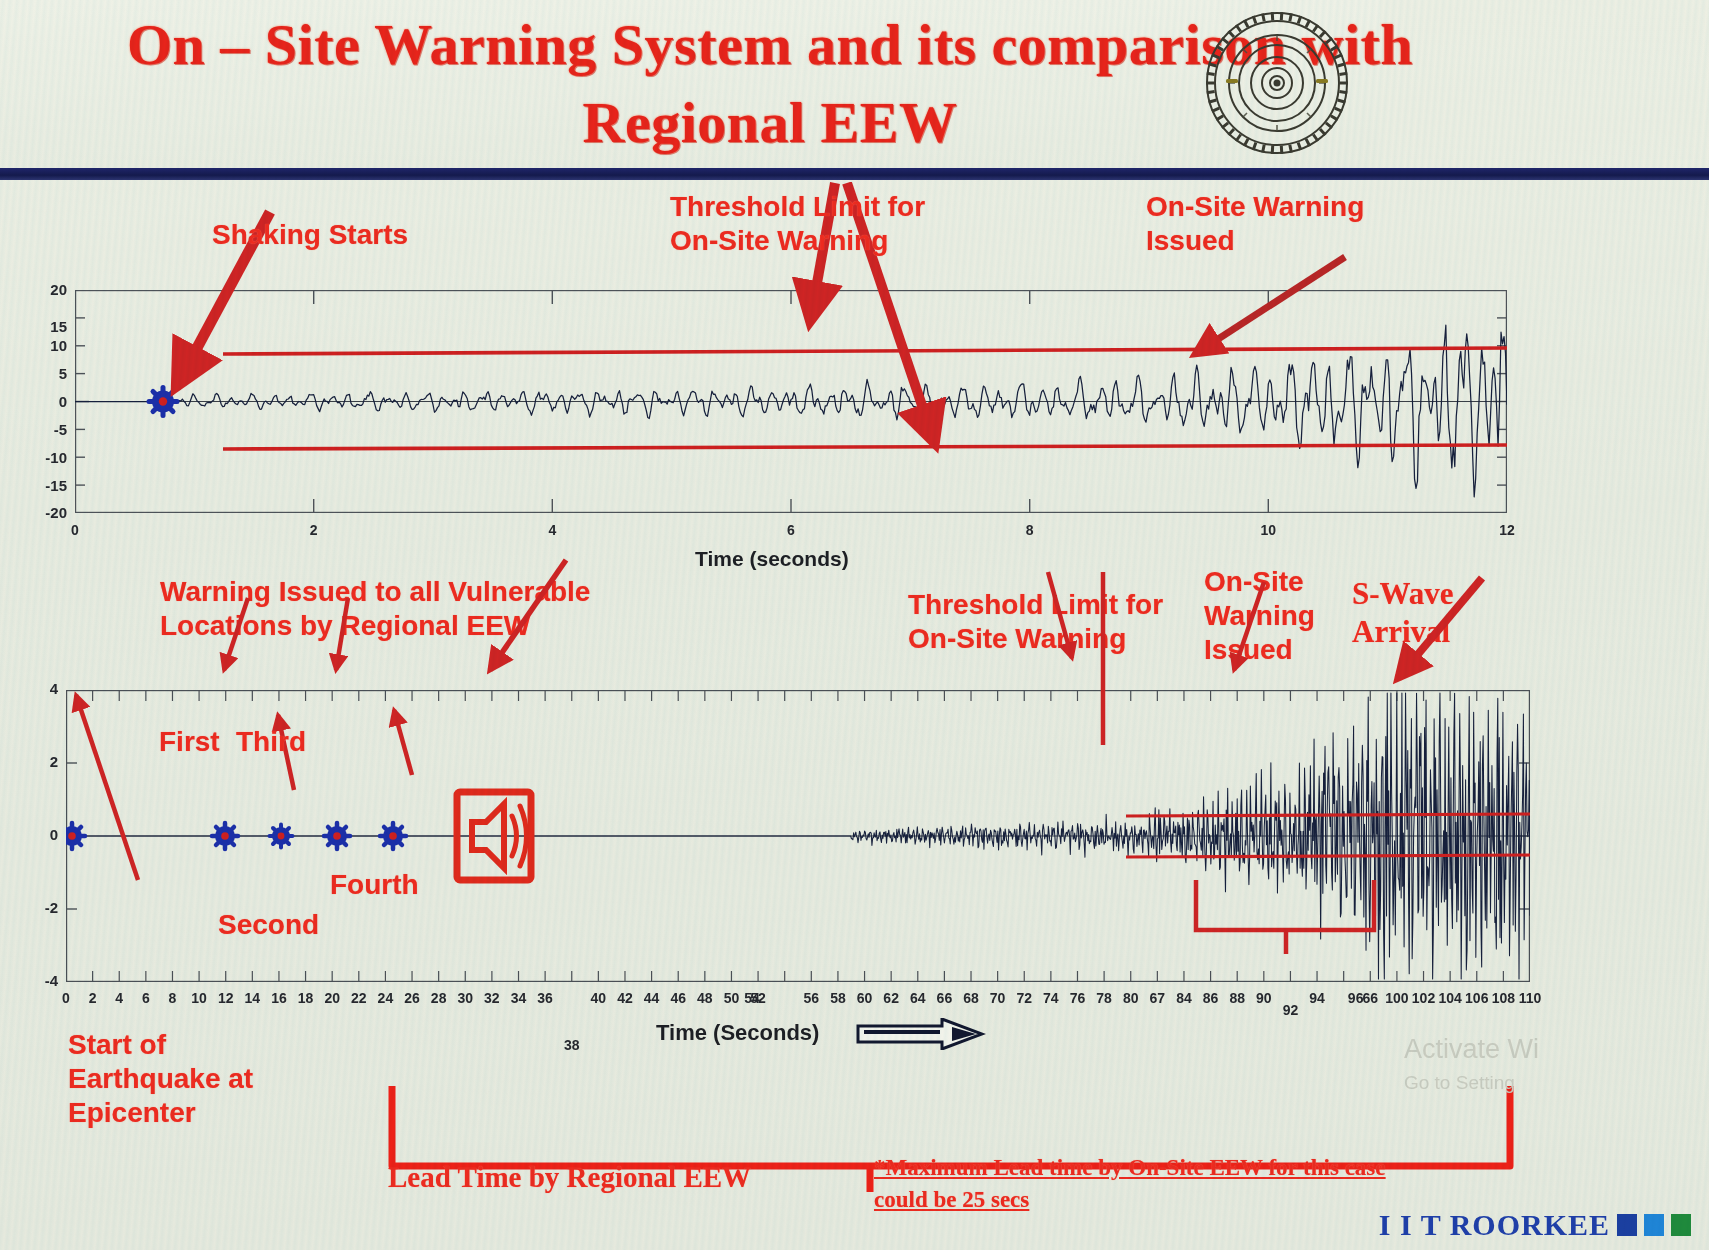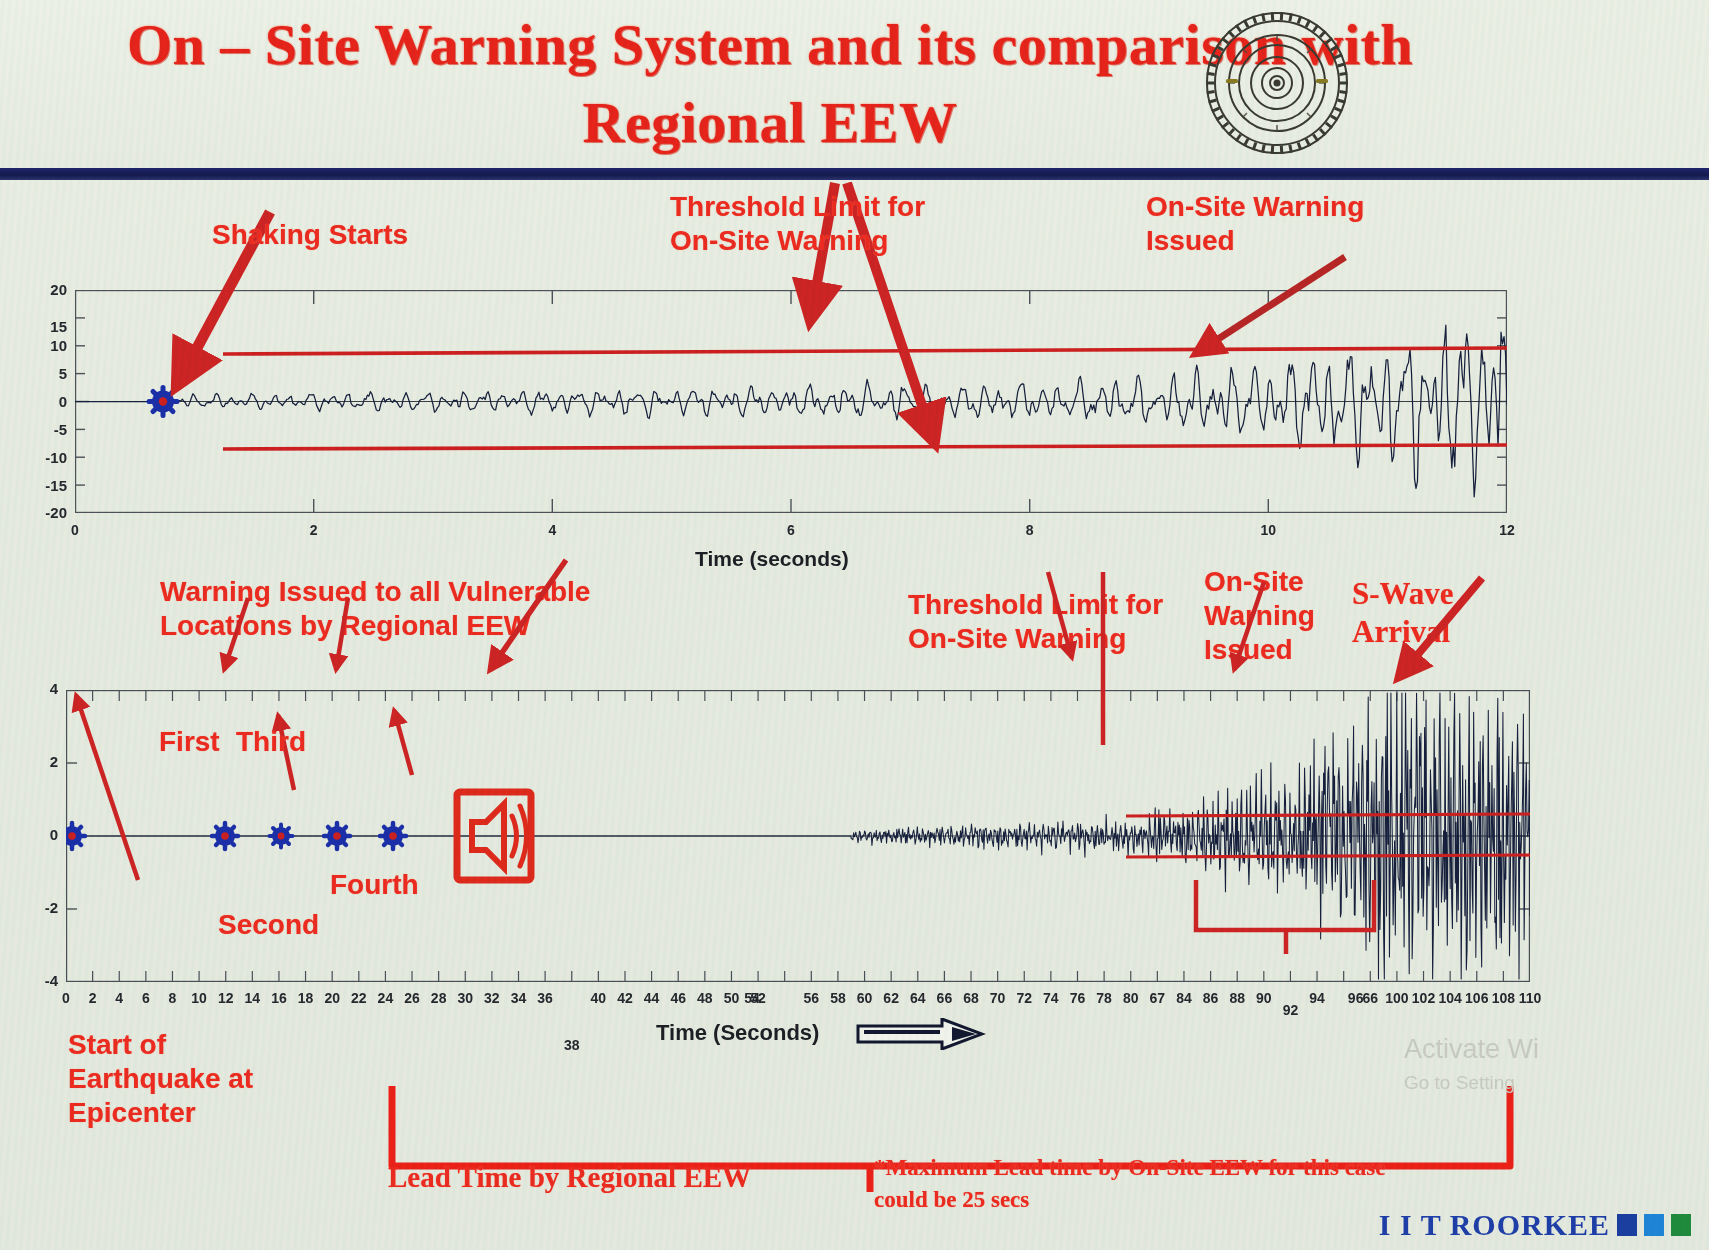--- a/index.html
+++ b/index.html
@@ -572,7 +572,7 @@
 
   <div class="ann serif" style="left:388px; top:1160px; font-size:29px;">Lead Time by Regional EEW</div>
 
-  <div class="ann serif" style="left:874px; top:1152px; width:600px; font-size:23px; line-height:32px;">*Maximum Lead time by On-Site EEW for this case
+  <div class="ann serif" style="left:874px; top:1152px; width:600px; font-size:23px; line-height:32px;text-decoration:underline;">*Maximum Lead time by On-Site EEW for this case
 could be 25 secs</div>
 
   <div id="watermark">

